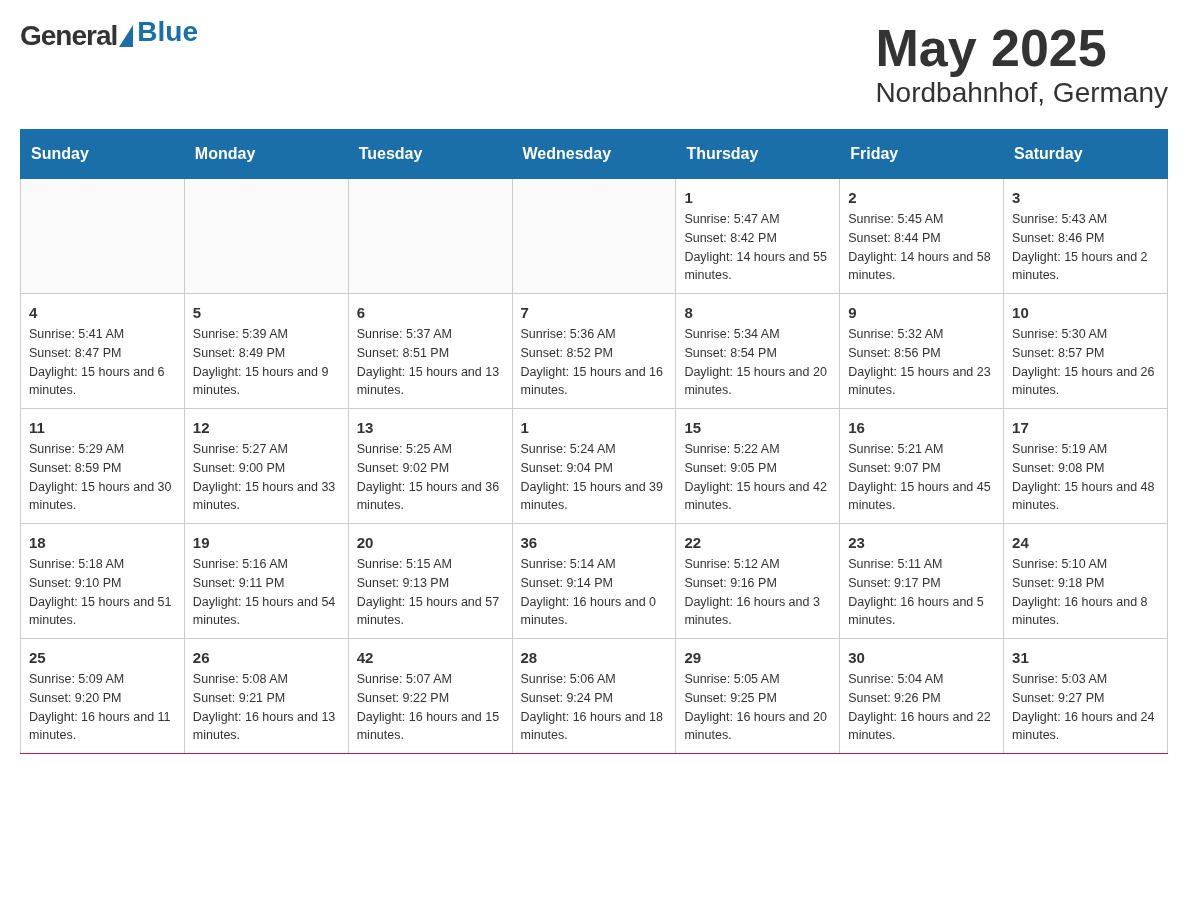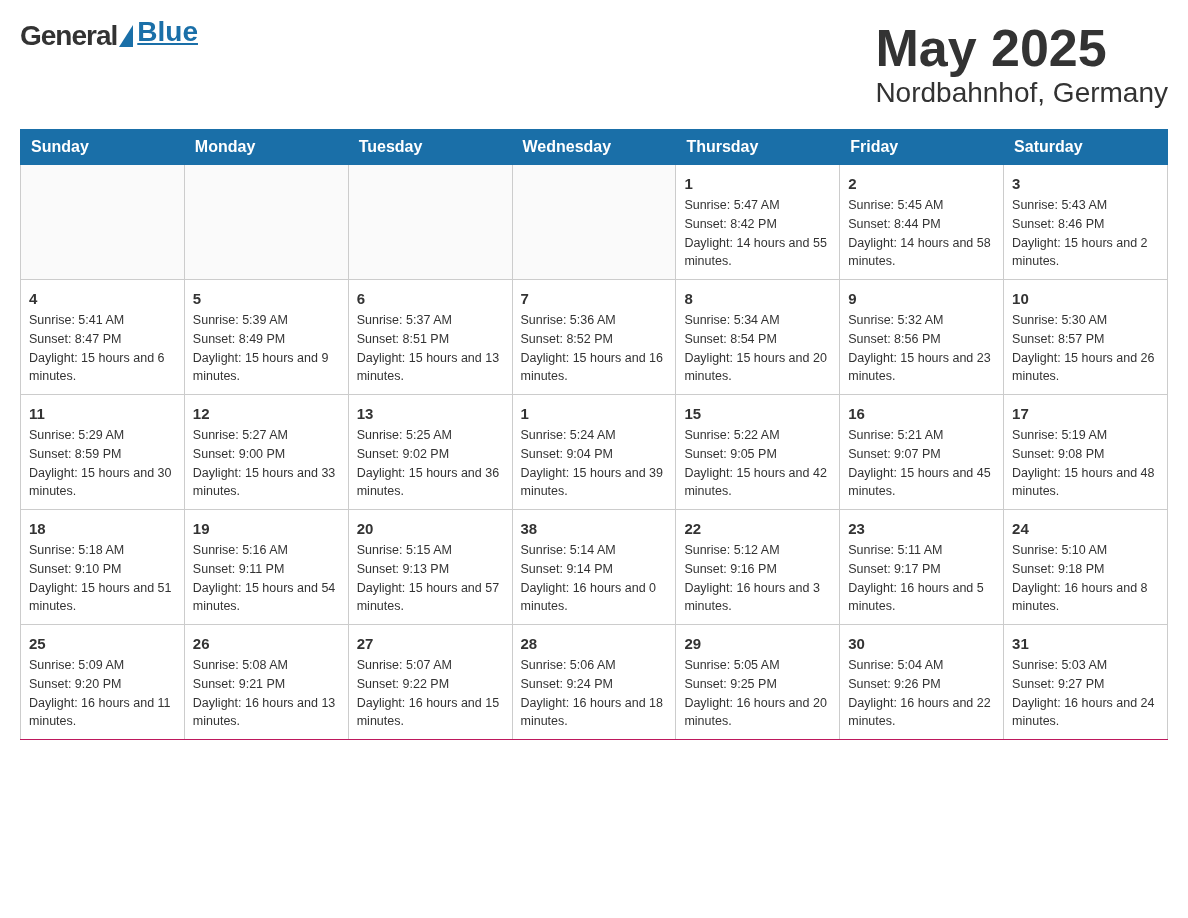--- a/index.html
+++ b/index.html
@@ -47,7 +47,6 @@
       color: #1a6fa8;
       margin-top: -4px;
       padding-left: 4px;
-      text-decoration: underline;
     }
     .title-block {
       text-align: left;

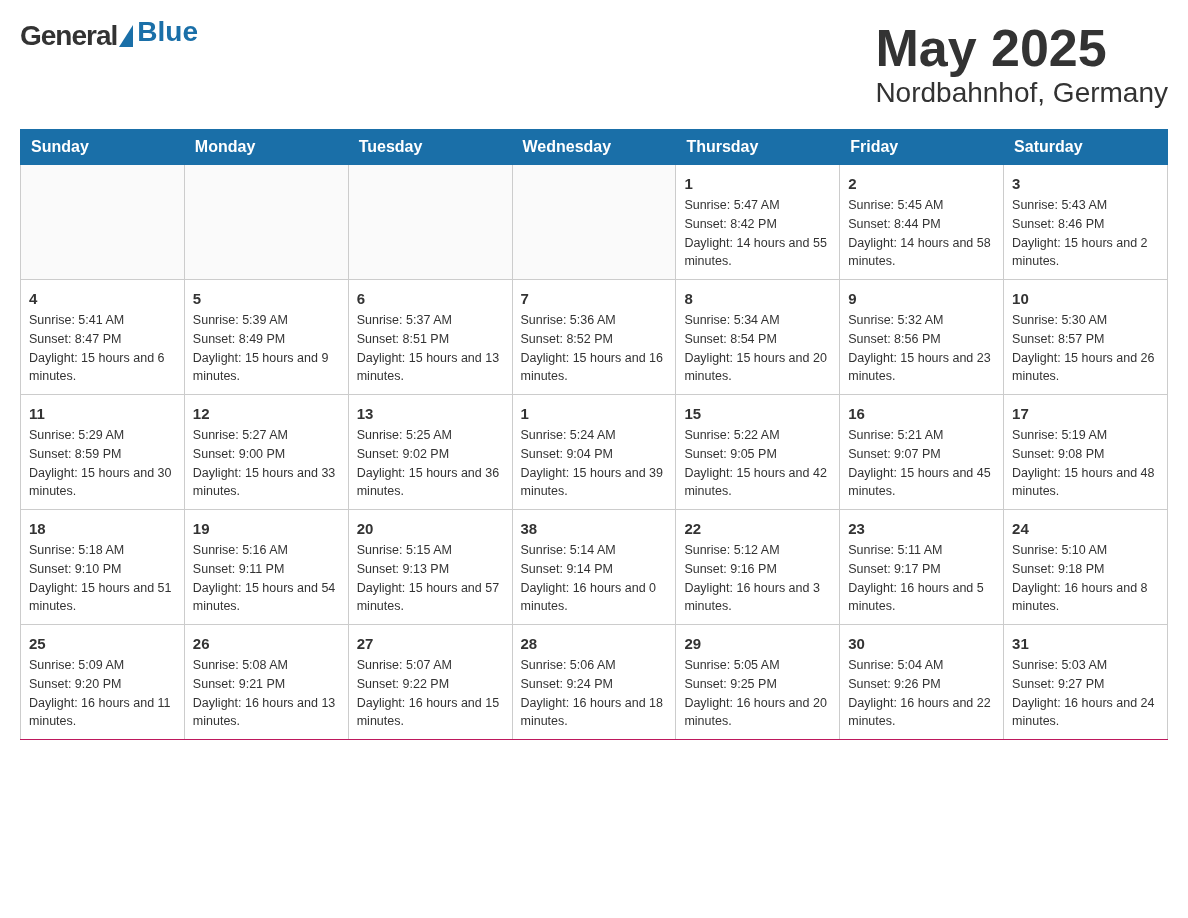--- a/index.html
+++ b/index.html
@@ -69,7 +69,7 @@
     .calendar th {
       background-color: #1a6fa8;
       color: #fff;
-      padding: 8px 10px;
+      padding: 15px 10px;
       text-align: left;
       font-size: 16px;
       font-weight: bold;

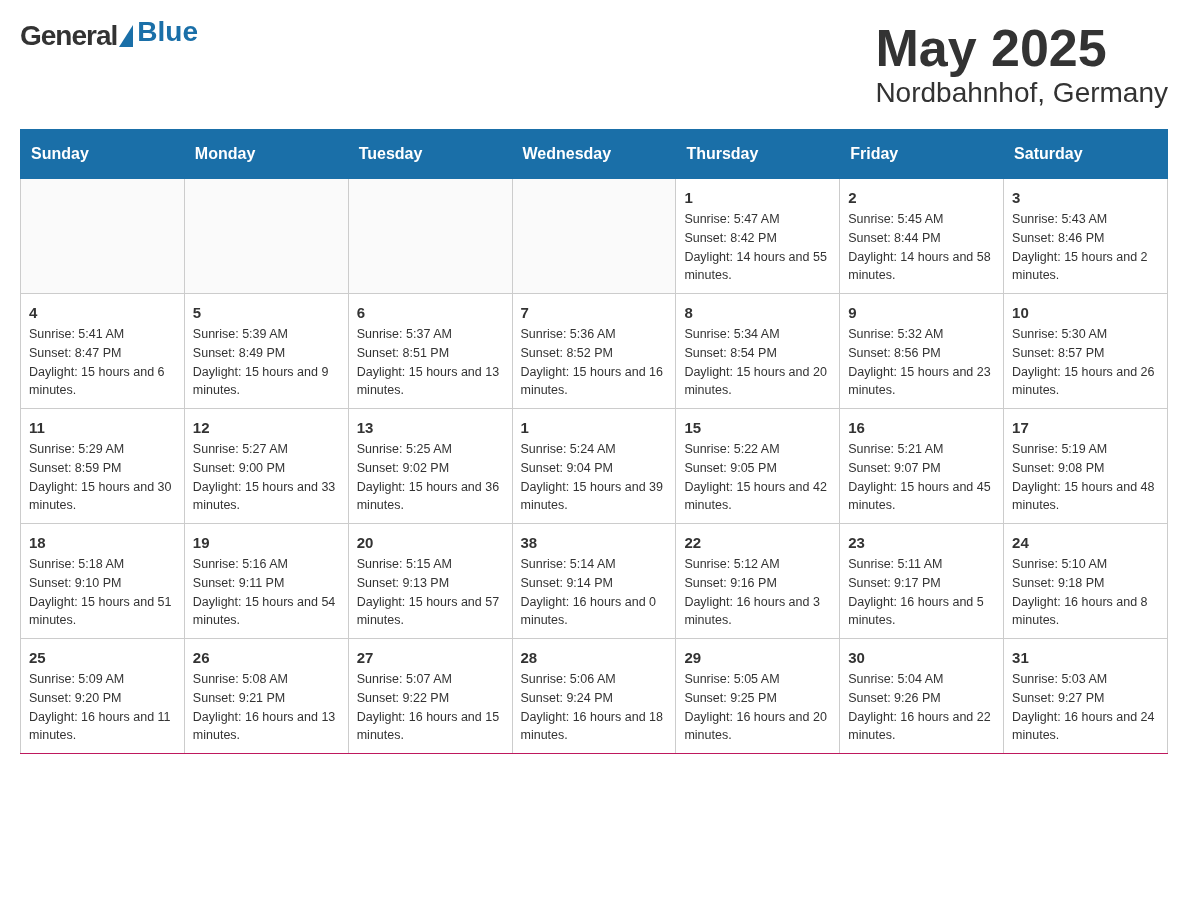--- a/index.html
+++ b/index.html
@@ -232,7 +232,7 @@
           <div class="day-info">Sunrise: 5:15 AM<br>Sunset: 9:13 PM<br>Daylight: 15 hours and 57 minutes.</div>
         </td>
         <td>
-          <span class="day-number">38</span>
+          <span class="day-number">36</span>
           <div class="day-info">Sunrise: 5:14 AM<br>Sunset: 9:14 PM<br>Daylight: 16 hours and 0 minutes.</div>
         </td>
         <td>

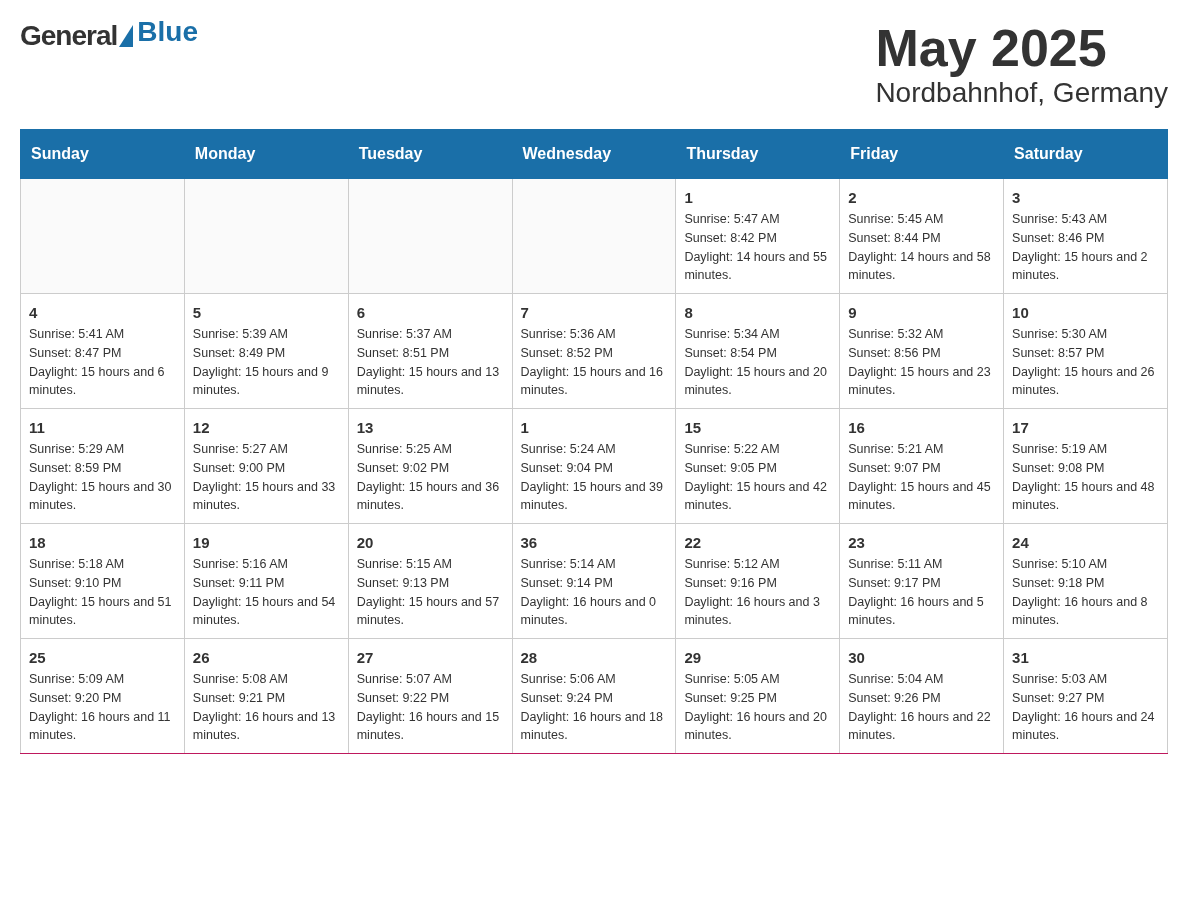--- a/index.html
+++ b/index.html
@@ -258,7 +258,7 @@
           <div class="day-info">Sunrise: 5:08 AM<br>Sunset: 9:21 PM<br>Daylight: 16 hours and 13 minutes.</div>
         </td>
         <td>
-          <span class="day-number">27</span>
+          <span class="day-number">42</span>
           <div class="day-info">Sunrise: 5:07 AM<br>Sunset: 9:22 PM<br>Daylight: 16 hours and 15 minutes.</div>
         </td>
         <td>

